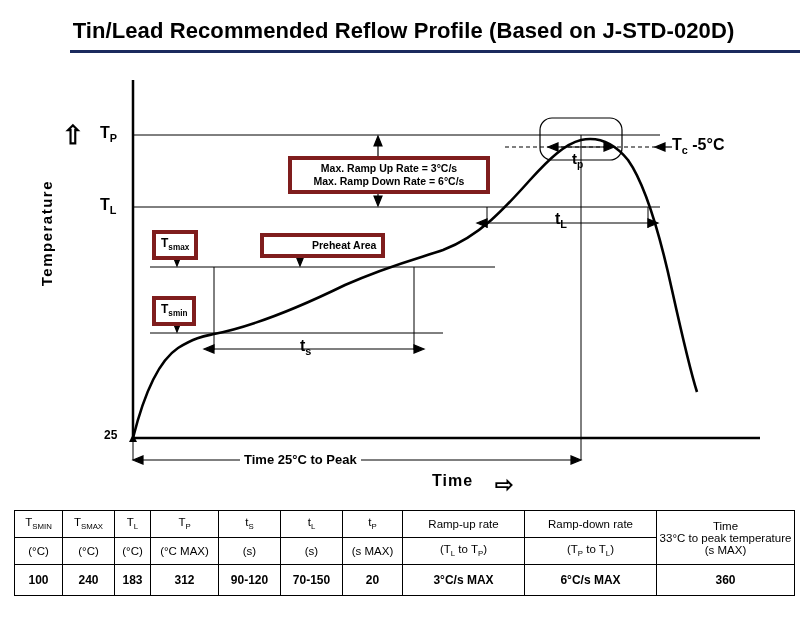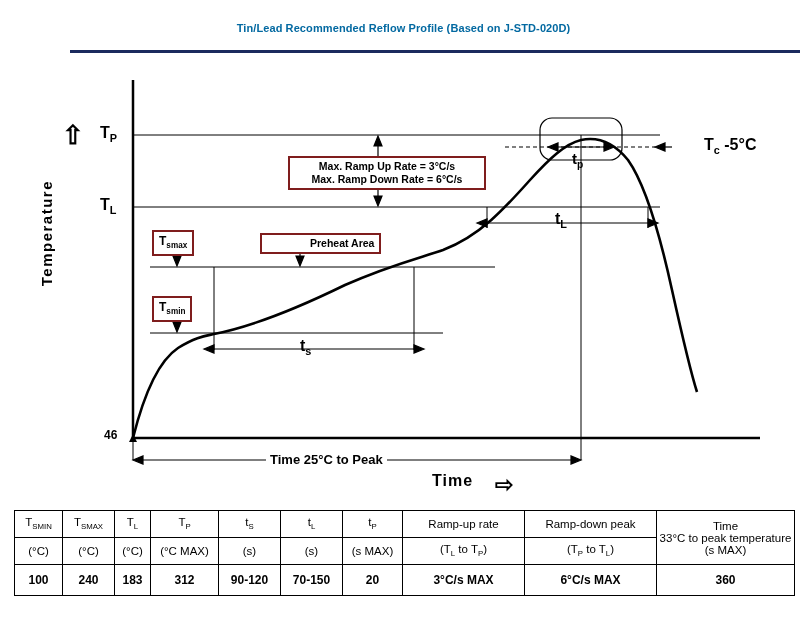--- a/index.html
+++ b/index.html
@@ -24,9 +24,9 @@
     text-align: center;
   }
   #chart-title {
-    font-size: 11px;
-    font-weight: bold;
-    color: #0369a1;
+    font-size: 22px;
+    font-weight: bold;
+    color: #000000;
     letter-spacing: 0.1px;
   }
   #title-rule {

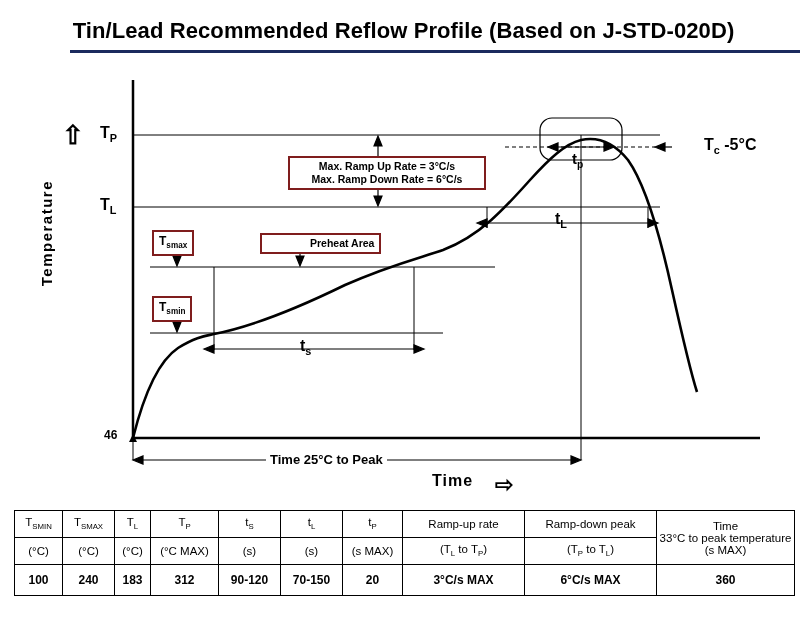--- a/index.html
+++ b/index.html
@@ -243,7 +243,7 @@
     <span>t</span><sub>p</sub>
   </div>
 
-  <div class="plain-label" style="left:704px; top:76px; font-size:16px;">
+  <div class="plain-label" style="left:672px; top:76px; font-size:16px;">
     <span>T</span><sub>c</sub><span> -5°C</span>
   </div>
 

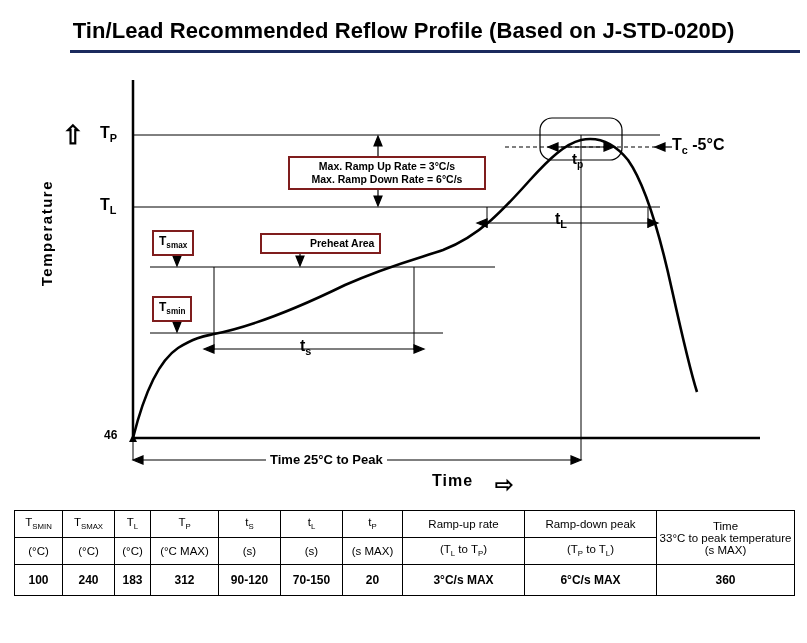--- a/index.html
+++ b/index.html
@@ -64,7 +64,7 @@
 
   .box-label {
     position: absolute;
-    border: 2px solid #7f1d1d;
+    border: 4px solid #7f1d1d;
     background: #fff;
     font-size: 10.5px;
     font-weight: bold;

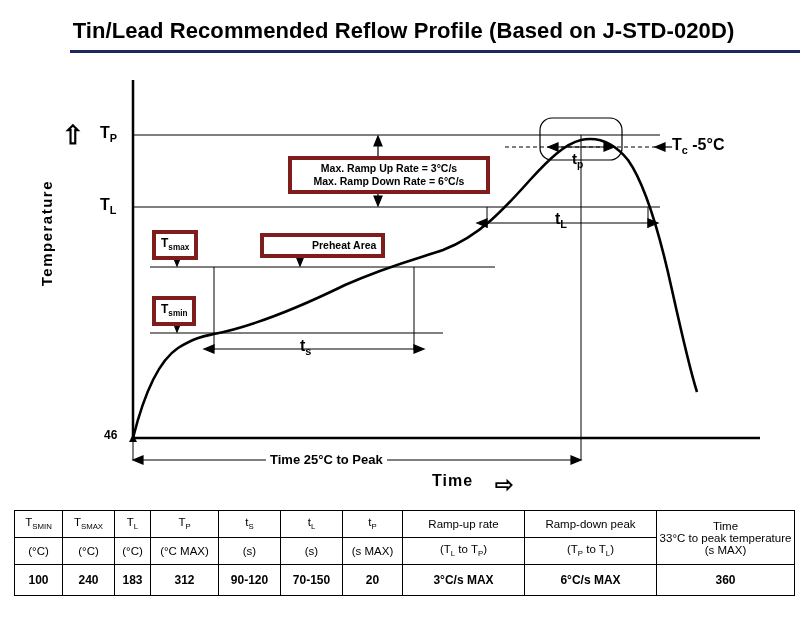--- a/index.html
+++ b/index.html
@@ -214,7 +214,7 @@
     <span>T</span><sub>L</sub>
   </div>
 
-  <div class="tick-label" style="left:104px; top:368px;">46</div>
+  <div class="tick-label" style="left:104px; top:368px;">25</div>
 
   <div class="box-label" style="left:288px; top:96px; width:184px;">
     <span>Max. Ramp Up Rate = 3°C/s</span><br>

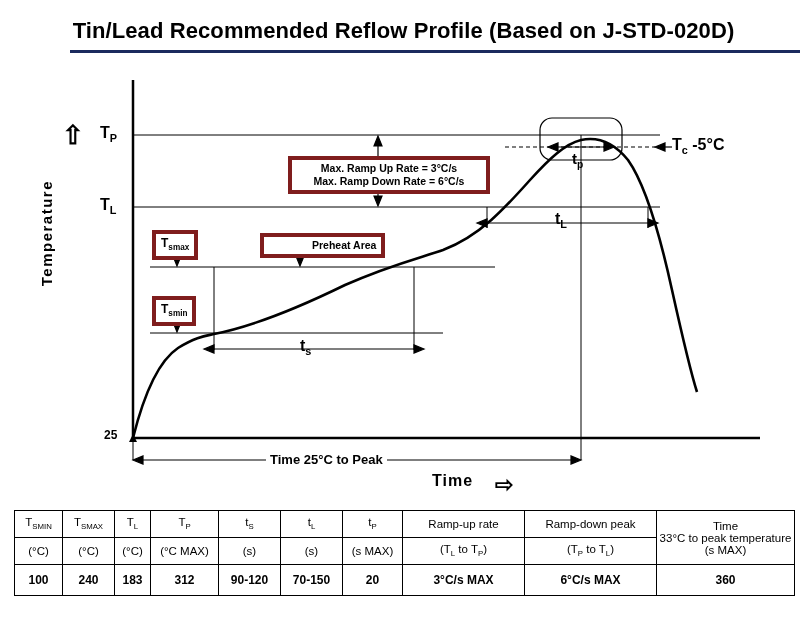--- a/index.html
+++ b/index.html
@@ -247,7 +247,7 @@
     <span>T</span><sub>c</sub><span> -5°C</span>
   </div>
 
-  <div class="plain-label" style="left:240px; top:392px; font-size:13px; background:#fff; padding:0 4px;margin-left:26px;">Time 25°C to Peak</div>
+  <div class="plain-label" style="left:240px; top:392px; font-size:13px; background:#fff; padding:0 4px;">Time 25°C to Peak</div>
 </div>
 
 <div id="data-table-wrap">

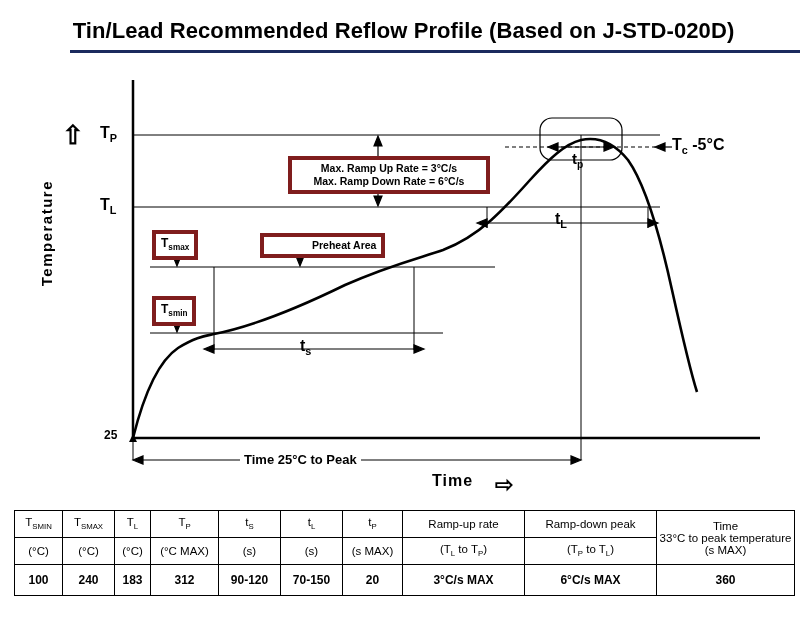--- a/index.html
+++ b/index.html
@@ -274,7 +274,7 @@
         <td class="hdr-small">t<sub>L</sub></td>
         <td class="hdr-small">t<sub>P</sub></td>
         <td>Ramp-up rate</td>
-        <td>Ramp-down peak</td>
+        <td>Ramp-down rate</td>
         <td rowspan="2">
           <div>Time</div>
           <div>33°C to peak temperature</div>

